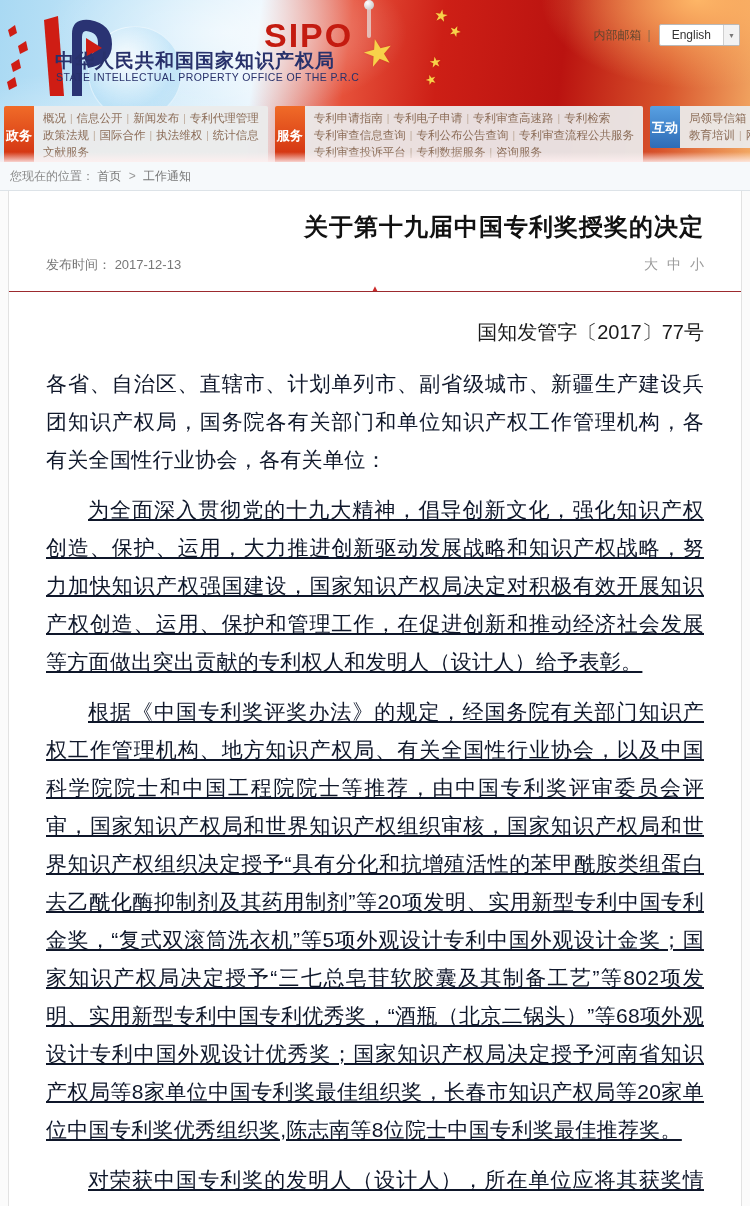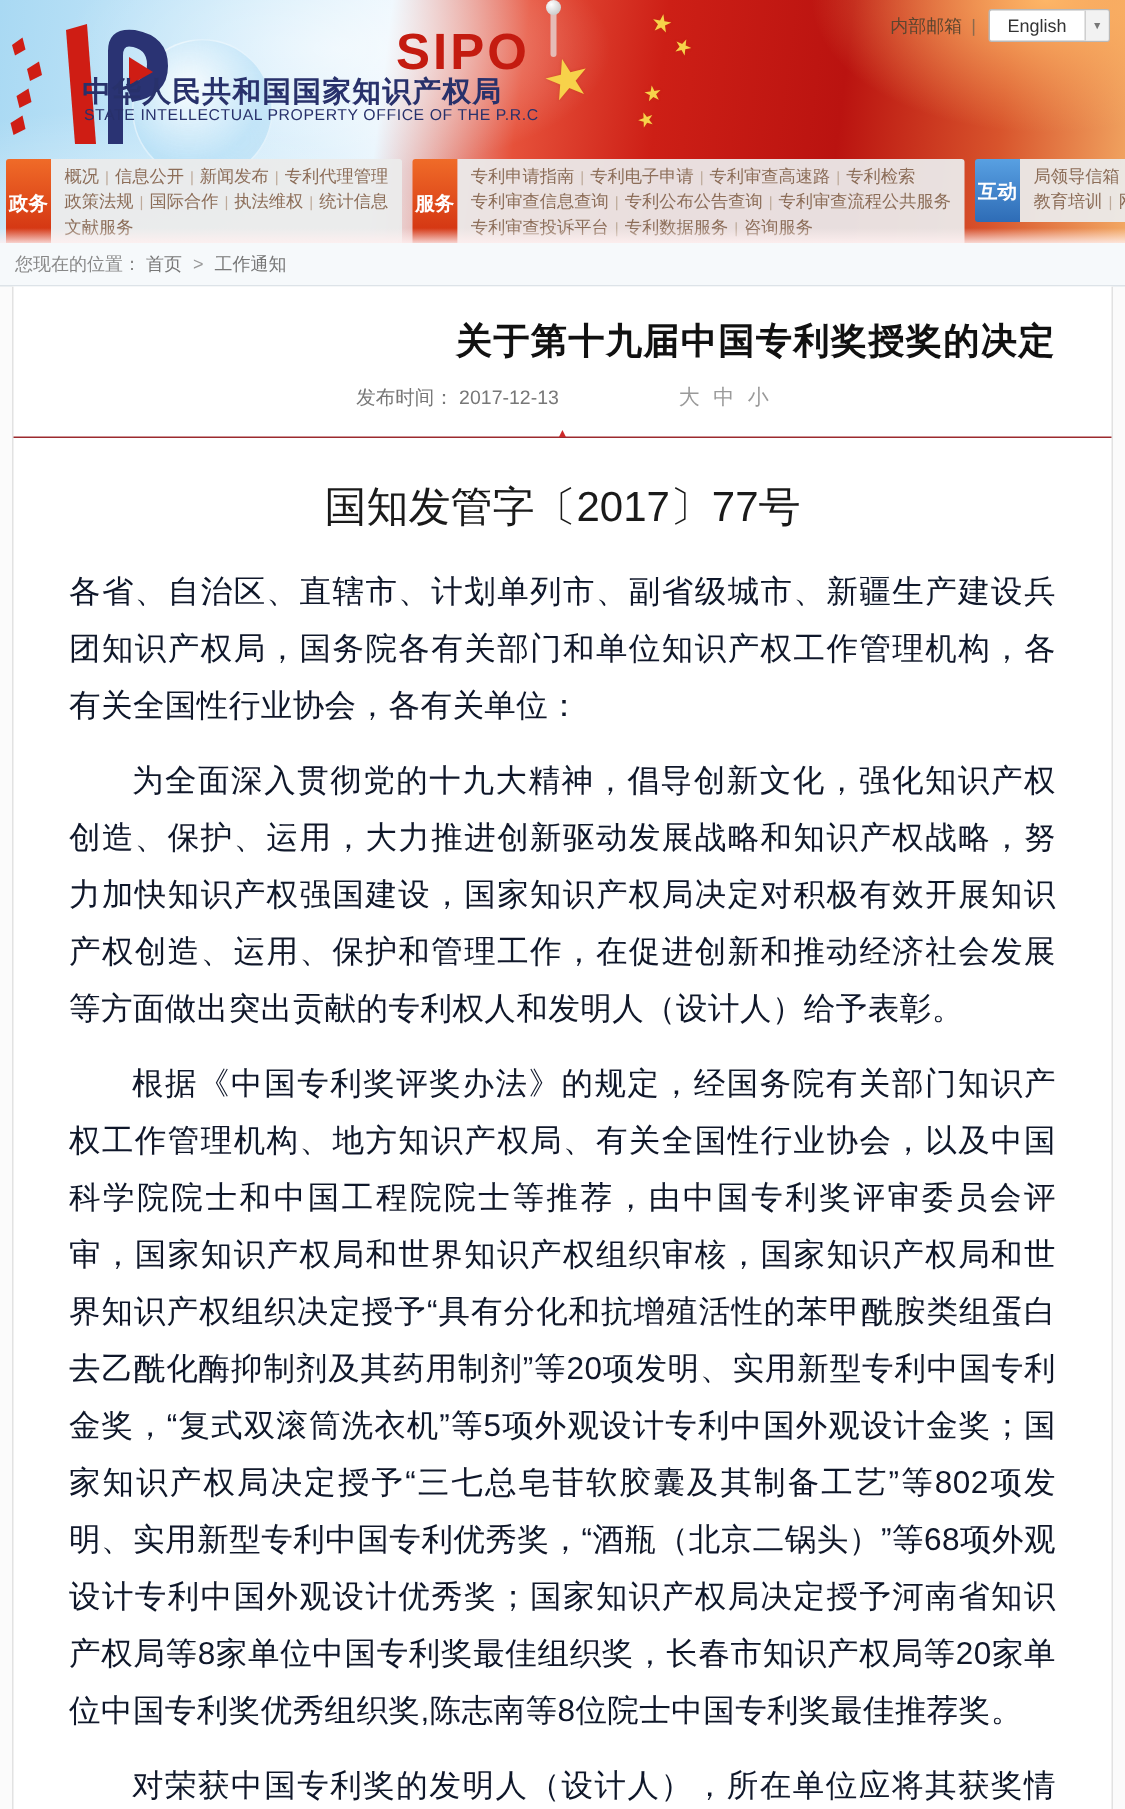--- a/index.html
+++ b/index.html
@@ -36,7 +36,7 @@
   .fs3{left:449px;top:23px;font-size:14px;transform:rotate(24deg);}
   .fs4{left:429px;top:54px;font-size:14px;transform:rotate(-8deg);}
   .fs5{left:425px;top:72px;font-size:13px;transform:rotate(-20deg);}
-  .top-right{position:absolute;right:10px;top:6px;display:flex;align-items:center;gap:8px;justify-content:center;}
+  .top-right{position:absolute;right:10px;top:24px;display:flex;align-items:center;gap:8px;justify-content:center;}
   .mailbox{font-size:12px;color:#5d452f;cursor:pointer;}
   .mailbox:after{content:"|";margin-left:6px;color:#8a6a4d;}
   .lang-box{display:flex;align-items:stretch;background:#fff;border:1px solid #b9b9b9;border-radius:2px;height:20px;}

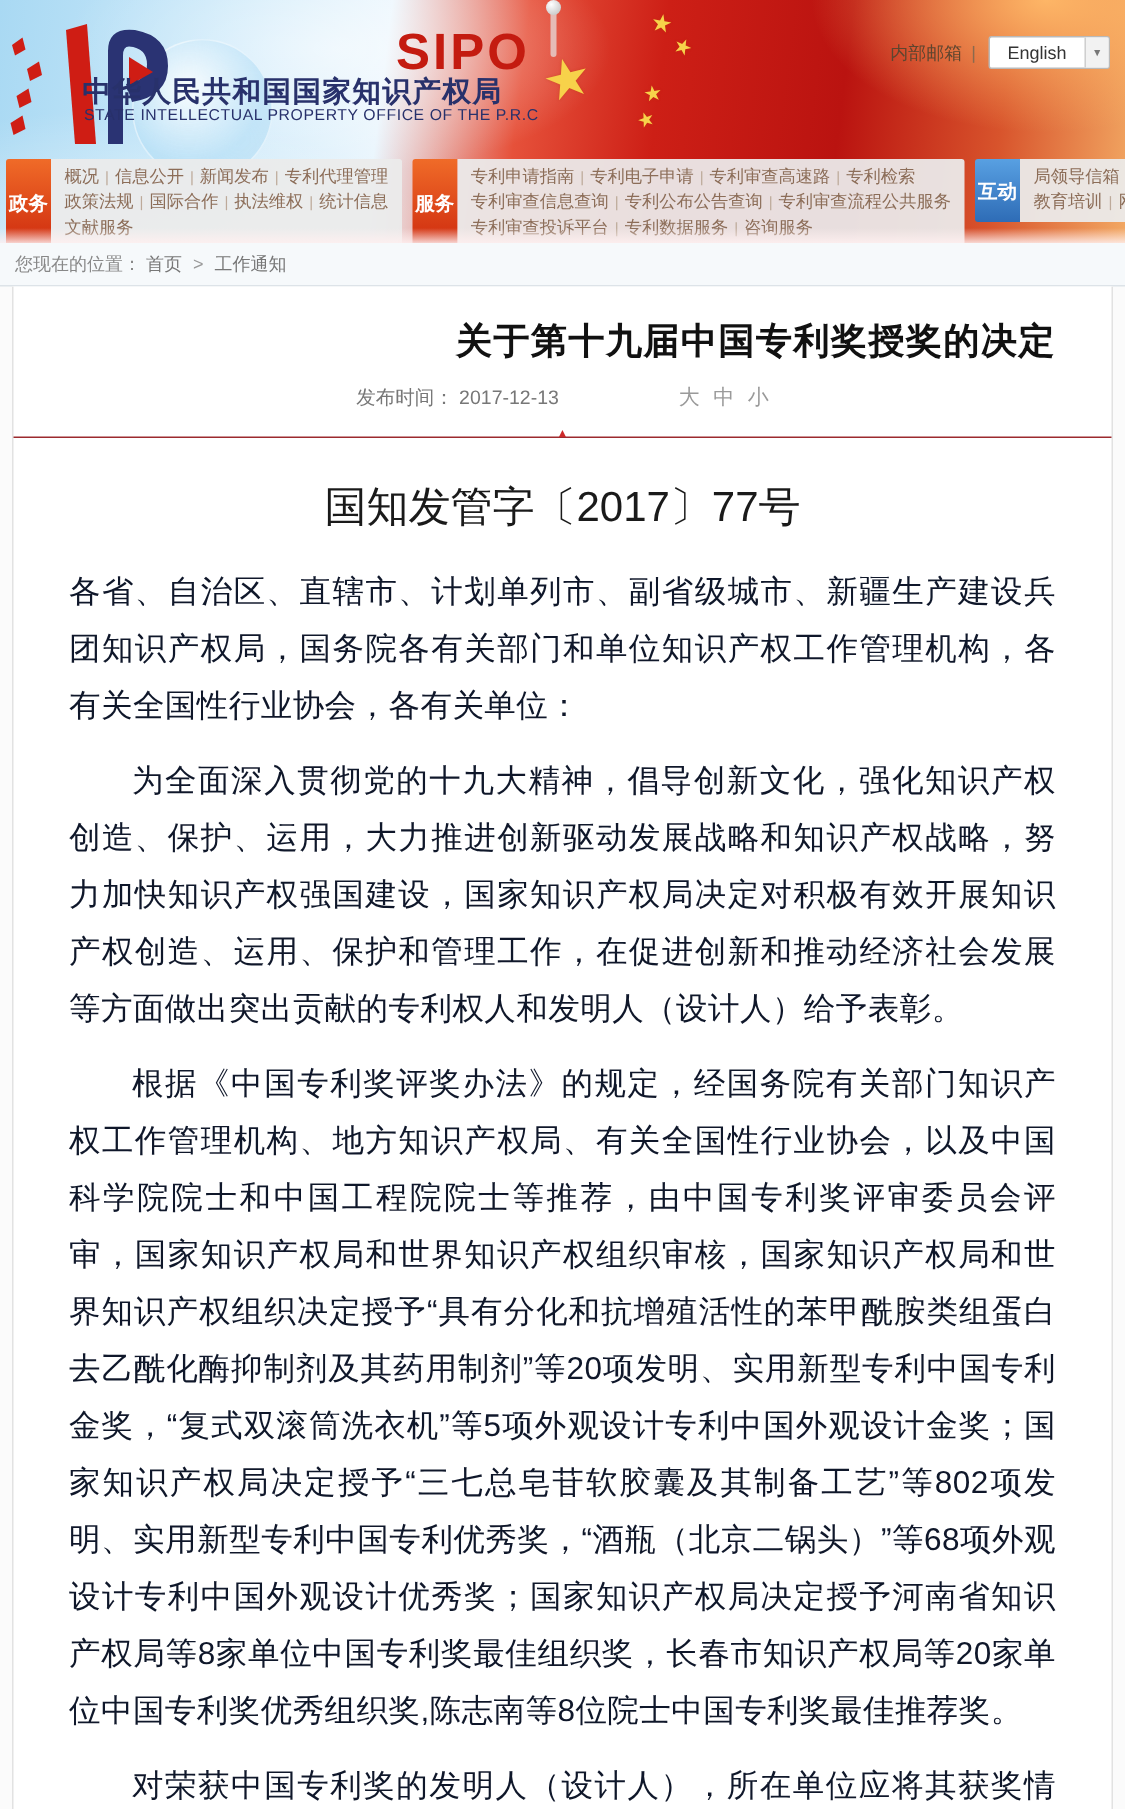--- a/index.html
+++ b/index.html
@@ -63,7 +63,7 @@
   .content{margin:0 8px;background:#fff;border-left:1px solid #e2e2e2;border-right:1px solid #e2e2e2;
     min-height:1016px;padding:0 37px;box-sizing:border-box;width:734px;}
   .art-title{padding-top:20px;text-align:right;font-size:24px;font-weight:bold;color:#111;letter-spacing:1px;}
-  .art-meta{margin-top:13px;display:flex;justify-content:center;gap:80px;align-items:center;}
+  .art-meta{margin-top:13px;display:flex;justify-content:space-between;gap:80px;align-items:center;}
   .meta-left{font-size:13px;color:#777;}
   .font-sizes{display:flex;gap:9px;}
   .fsz{font-size:14px;color:#9a9a9a;cursor:pointer;}

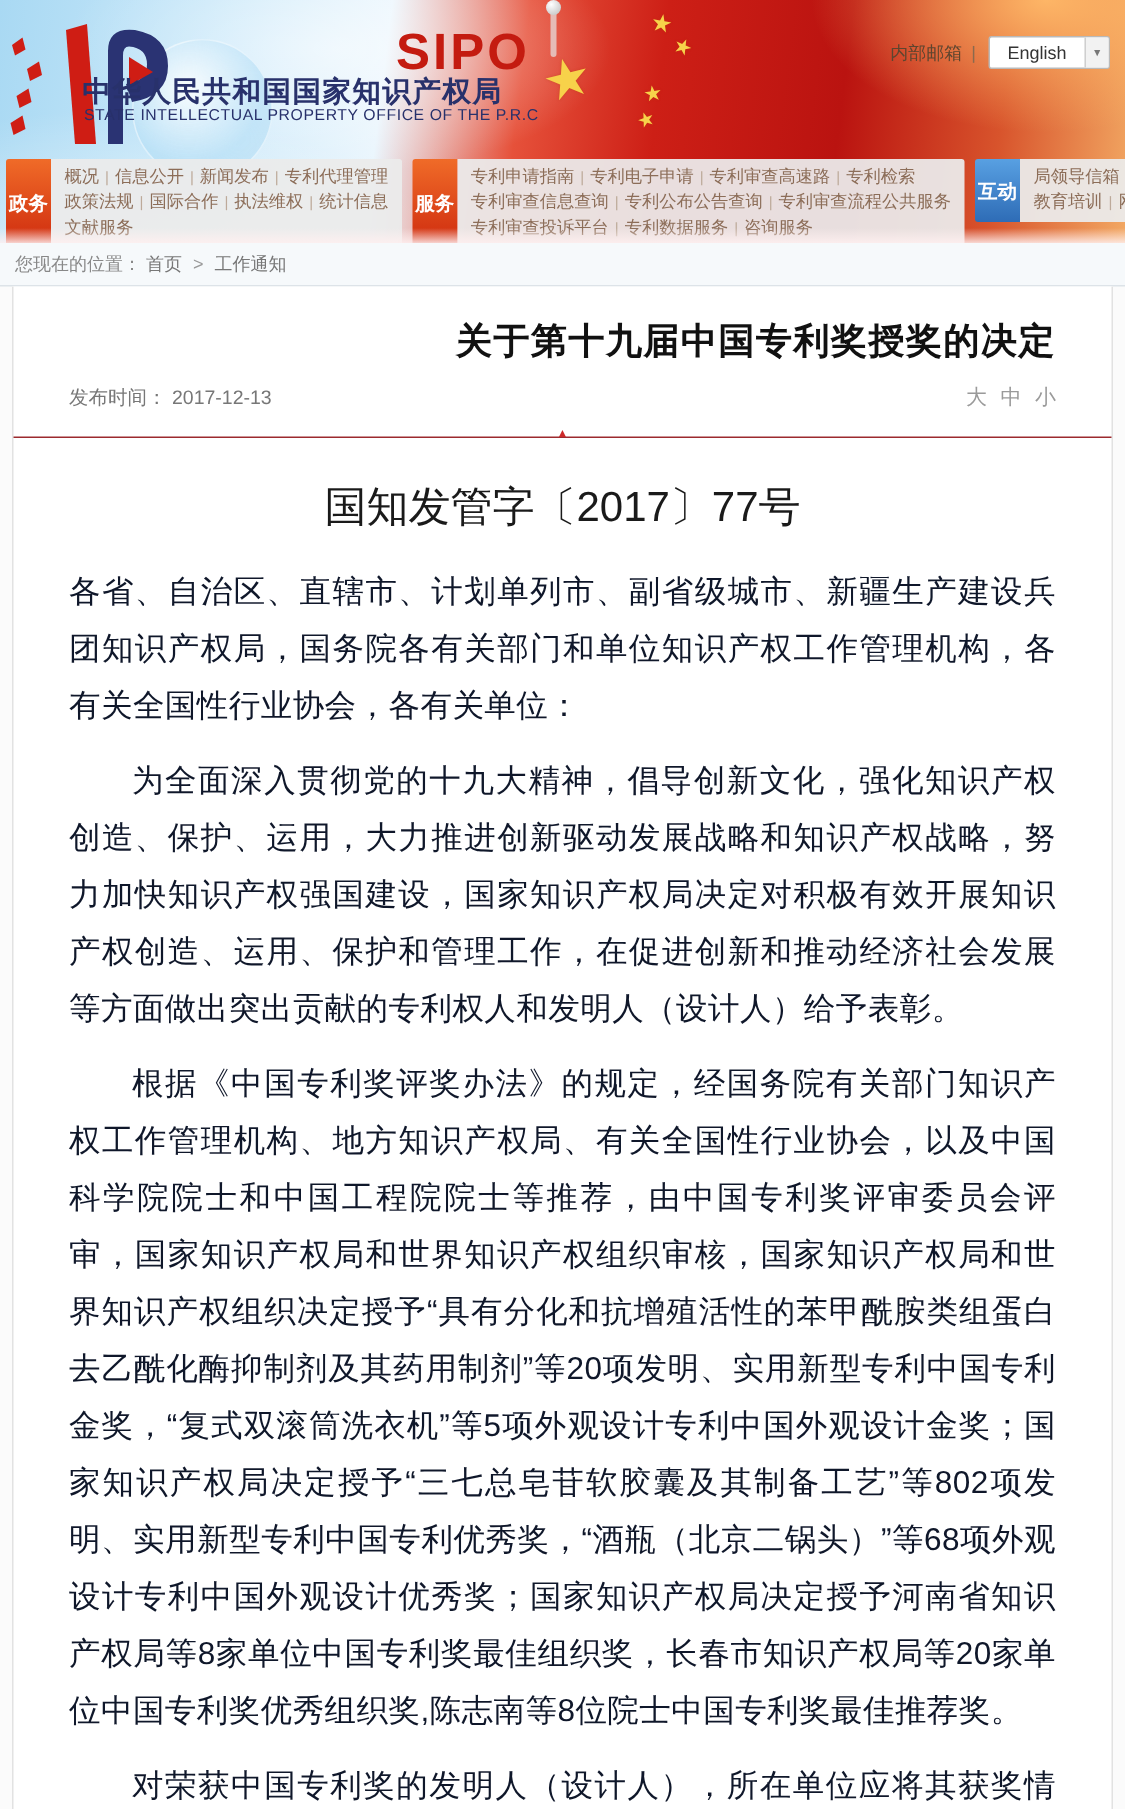--- a/index.html
+++ b/index.html
@@ -69,7 +69,7 @@
   .fsz{font-size:14px;color:#9a9a9a;cursor:pointer;}
   .divider{position:relative;margin:17px -37px 0;border-top:1px solid #9c2a2e;}
   .divider-mark{position:absolute;left:50%;top:-8px;transform:translateX(-50%);font-size:8px;color:#cc2a2a;}
-  .doc-number{margin:27px 0 19px;text-align:center;font-size:28px;color:#1a1a1a;}
+  .doc-number{margin:27px 0 19px;text-align:right;font-size:20px;color:#1a1a1a;}
   .doc-body p{margin:0 0 12px;font-size:21px;line-height:38px;color:#0f172a;text-align:justify;letter-spacing:.3px;}
   .doc-body p.indent{text-indent:2em;}
 </style>

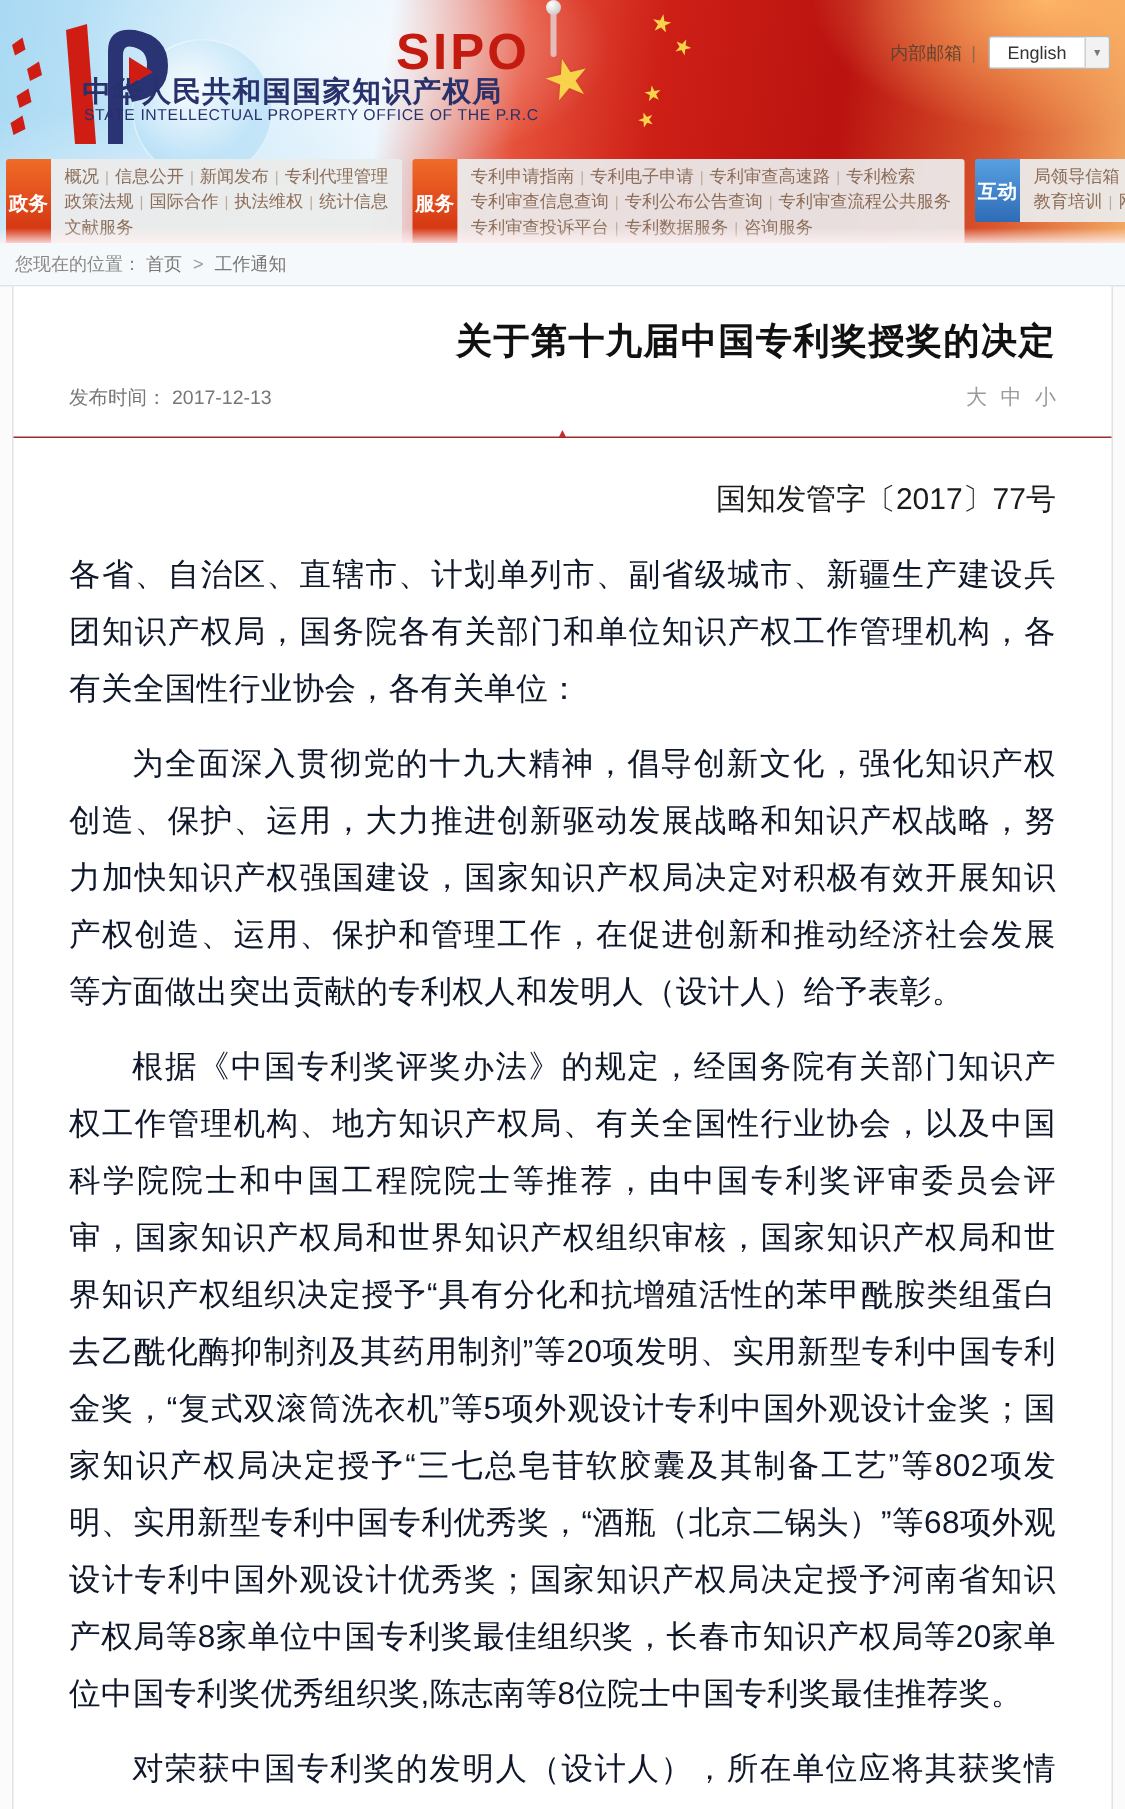--- a/index.html
+++ b/index.html
@@ -71,7 +71,7 @@
   .divider-mark{position:absolute;left:50%;top:-8px;transform:translateX(-50%);font-size:8px;color:#cc2a2a;}
   .doc-number{margin:27px 0 19px;text-align:right;font-size:20px;color:#1a1a1a;}
   .doc-body p{margin:0 0 12px;font-size:21px;line-height:38px;color:#0f172a;text-align:justify;letter-spacing:.3px;}
-  .doc-body p.indent{text-indent:2em;}
+  .doc-body p.indent{text-indent:2em;text-decoration:underline;}
 </style>
 </head>
 <body>

